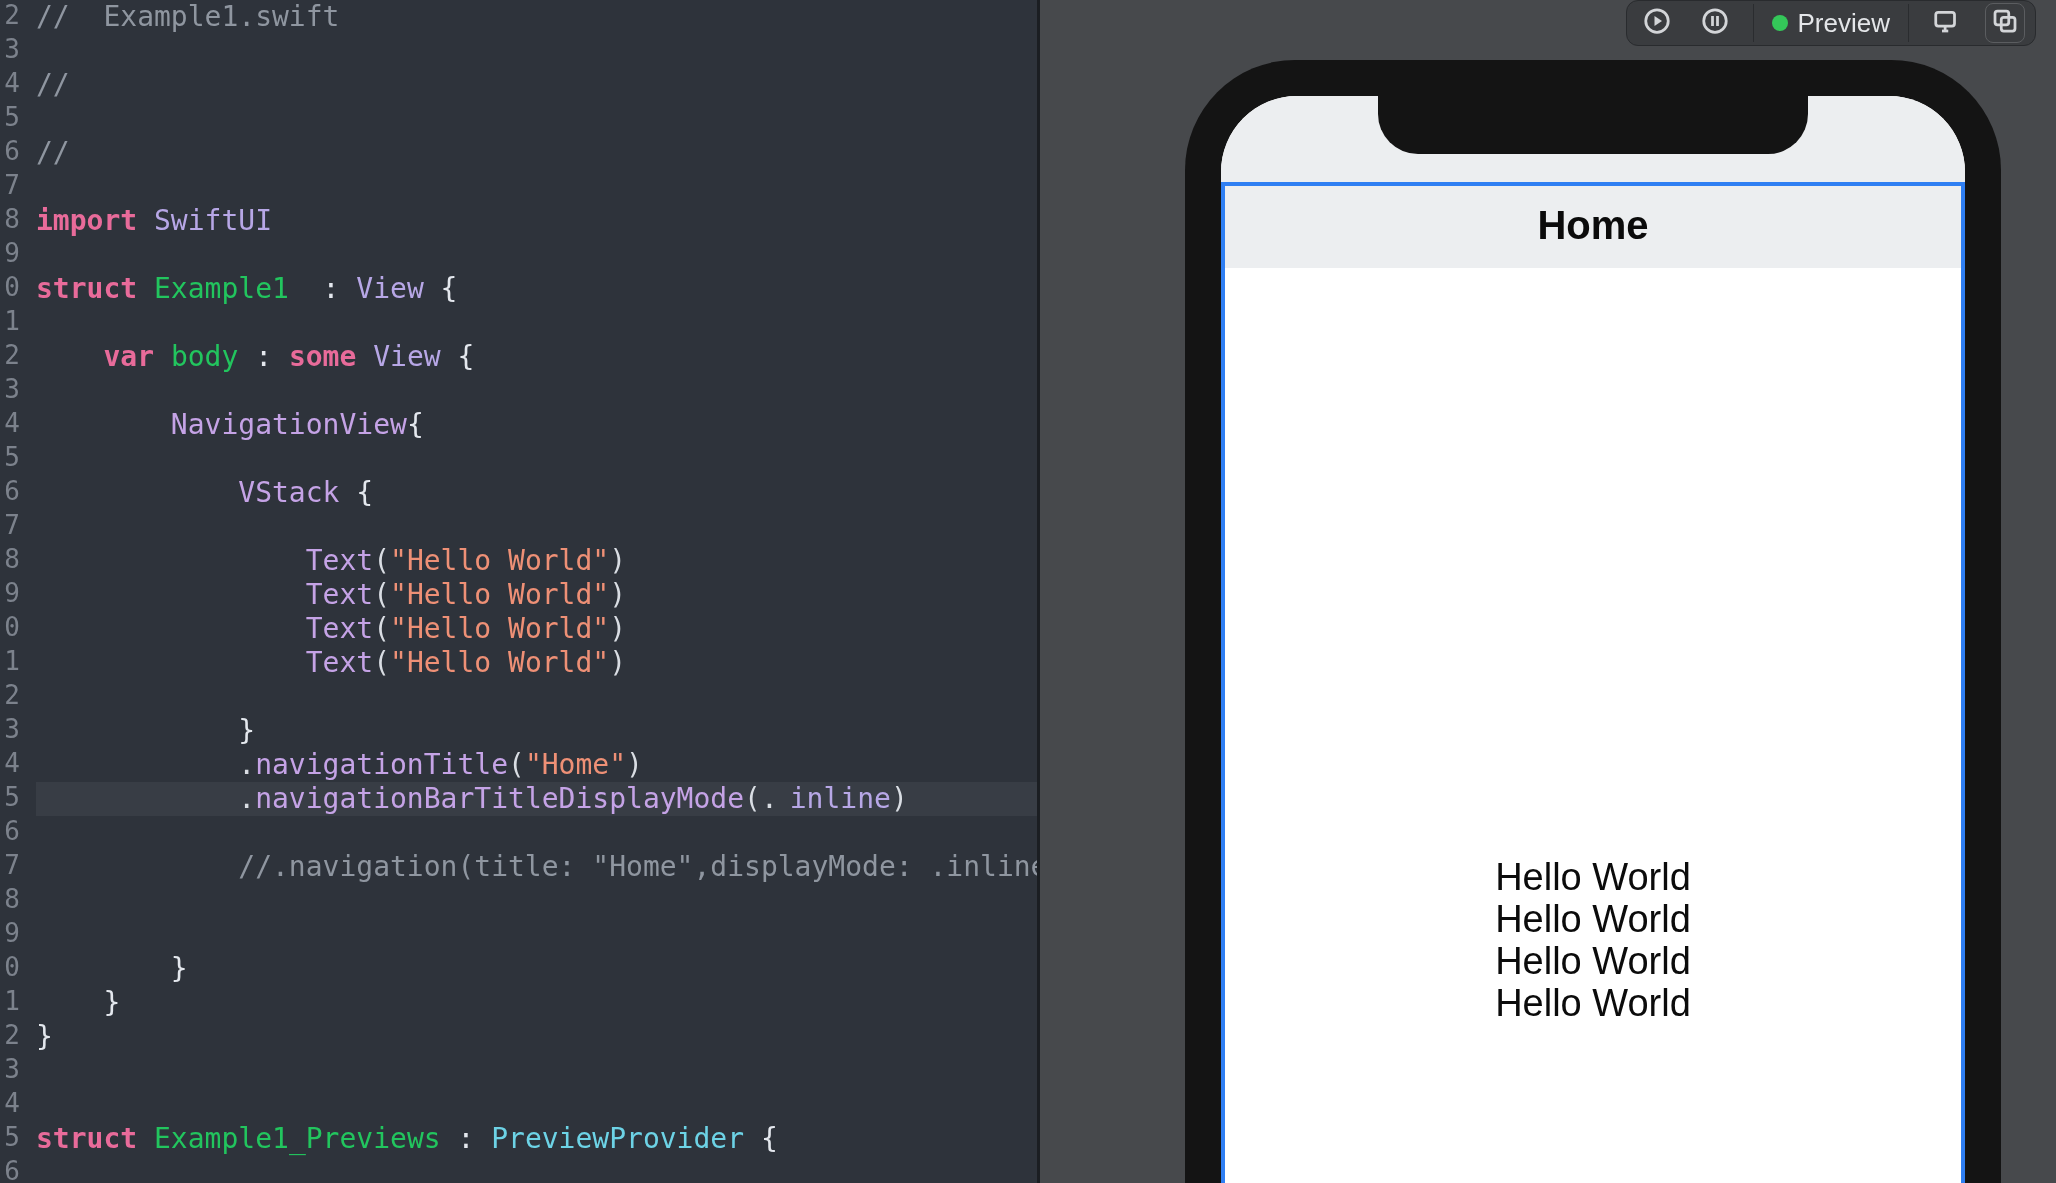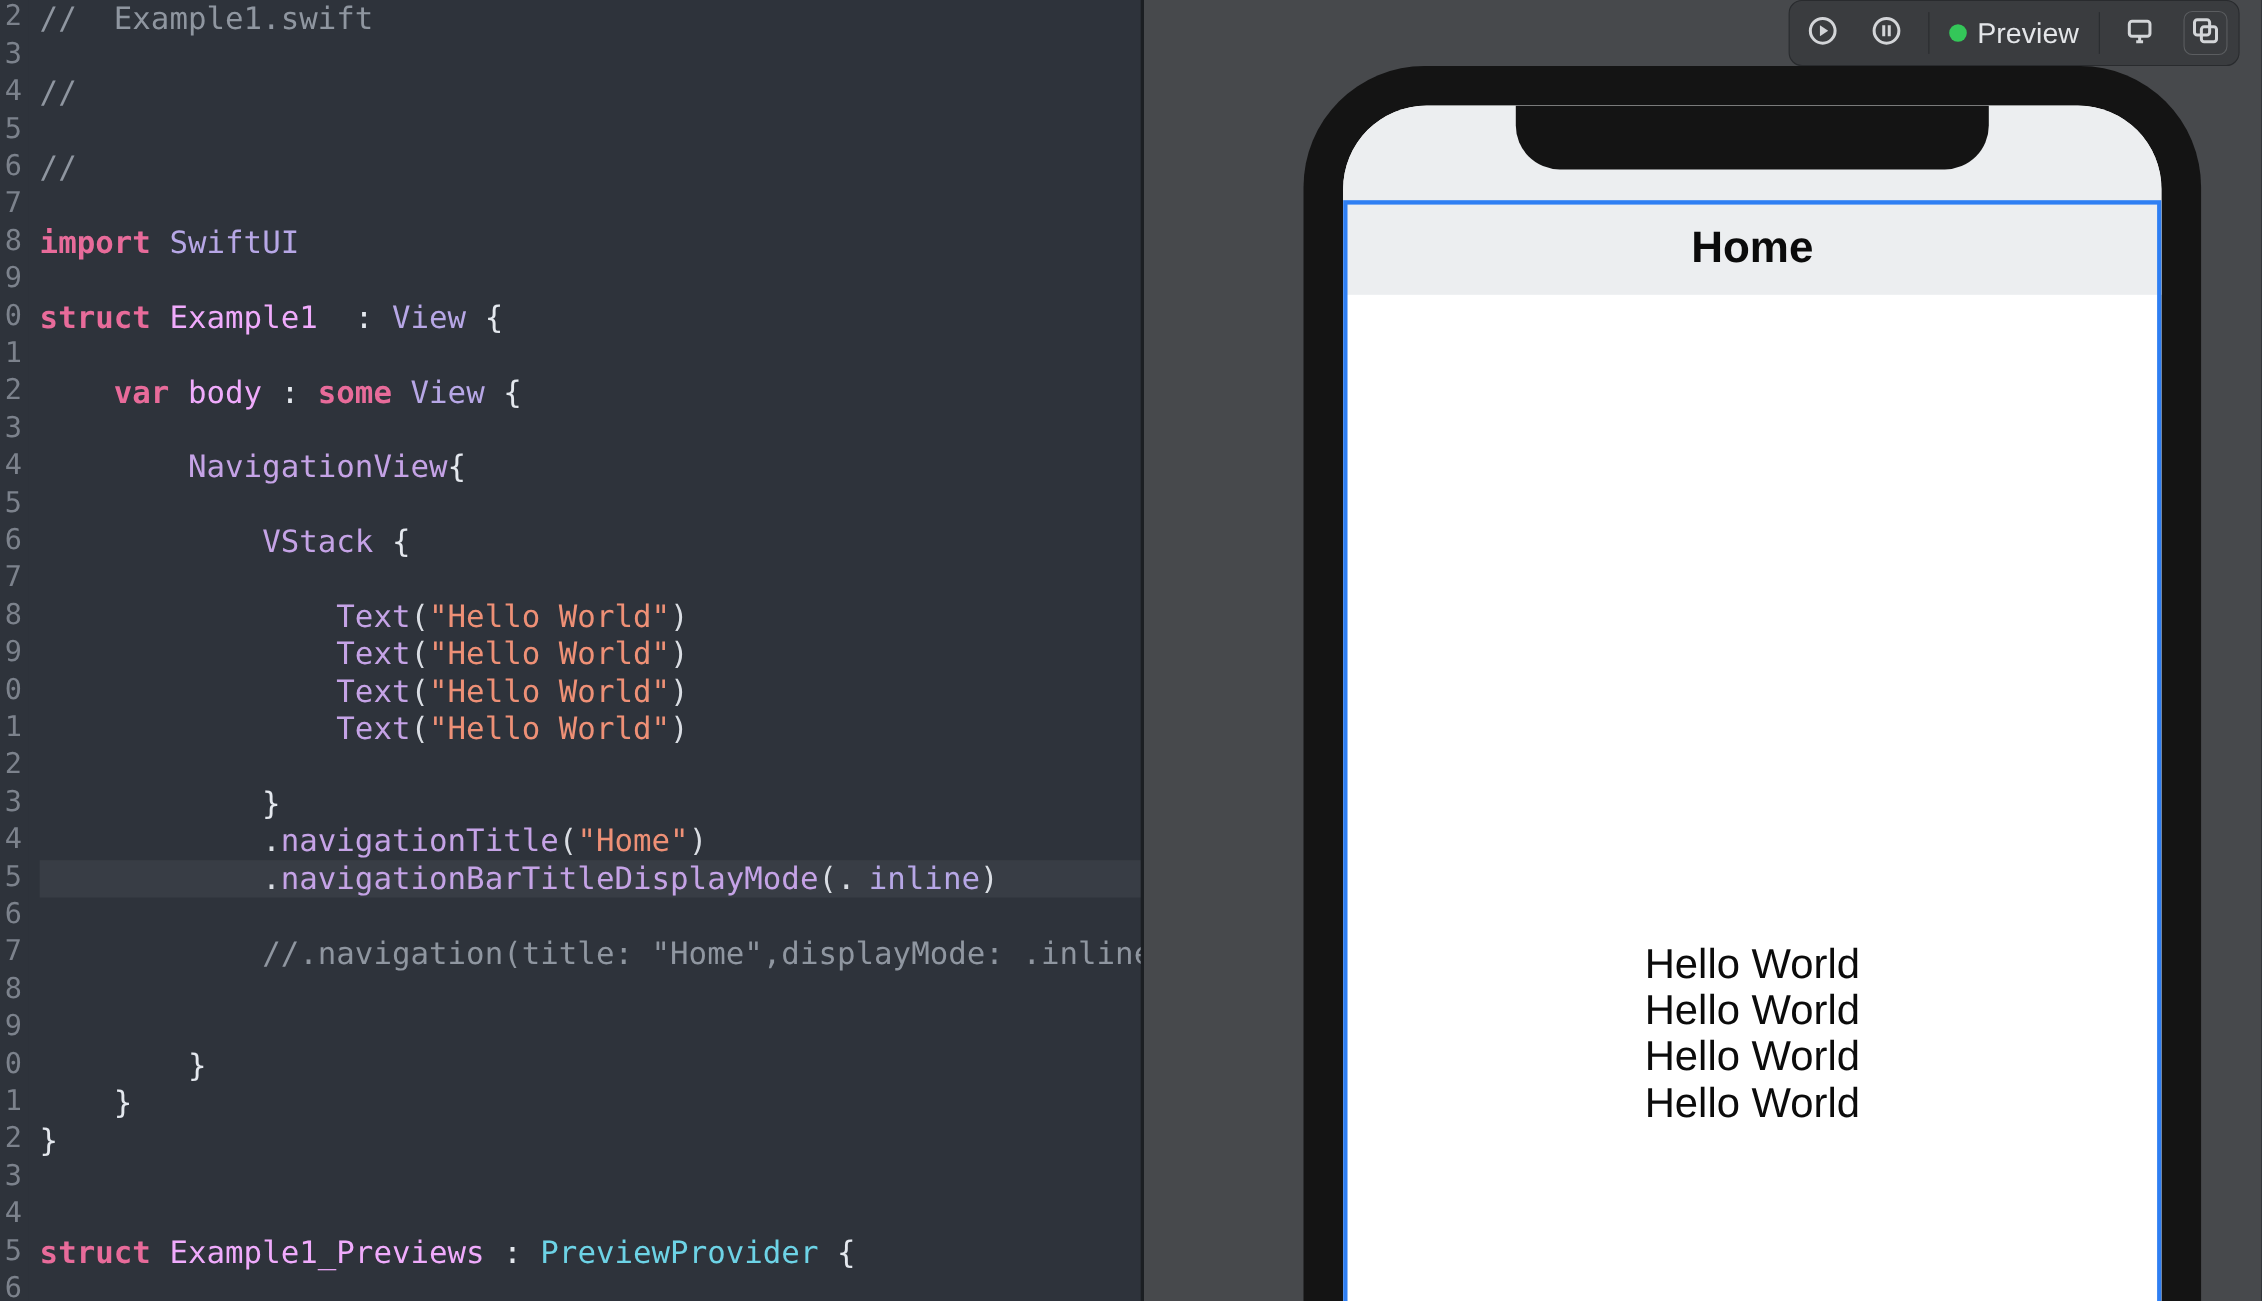--- a/index.html
+++ b/index.html
@@ -86,7 +86,7 @@
     position: absolute;
     top: 0;
     right: 20px;
-    height: 60px;
+    height: 46px;
     background: #3a3c3f;
     border: 1px solid #292b2e;
     border-radius: 12px;

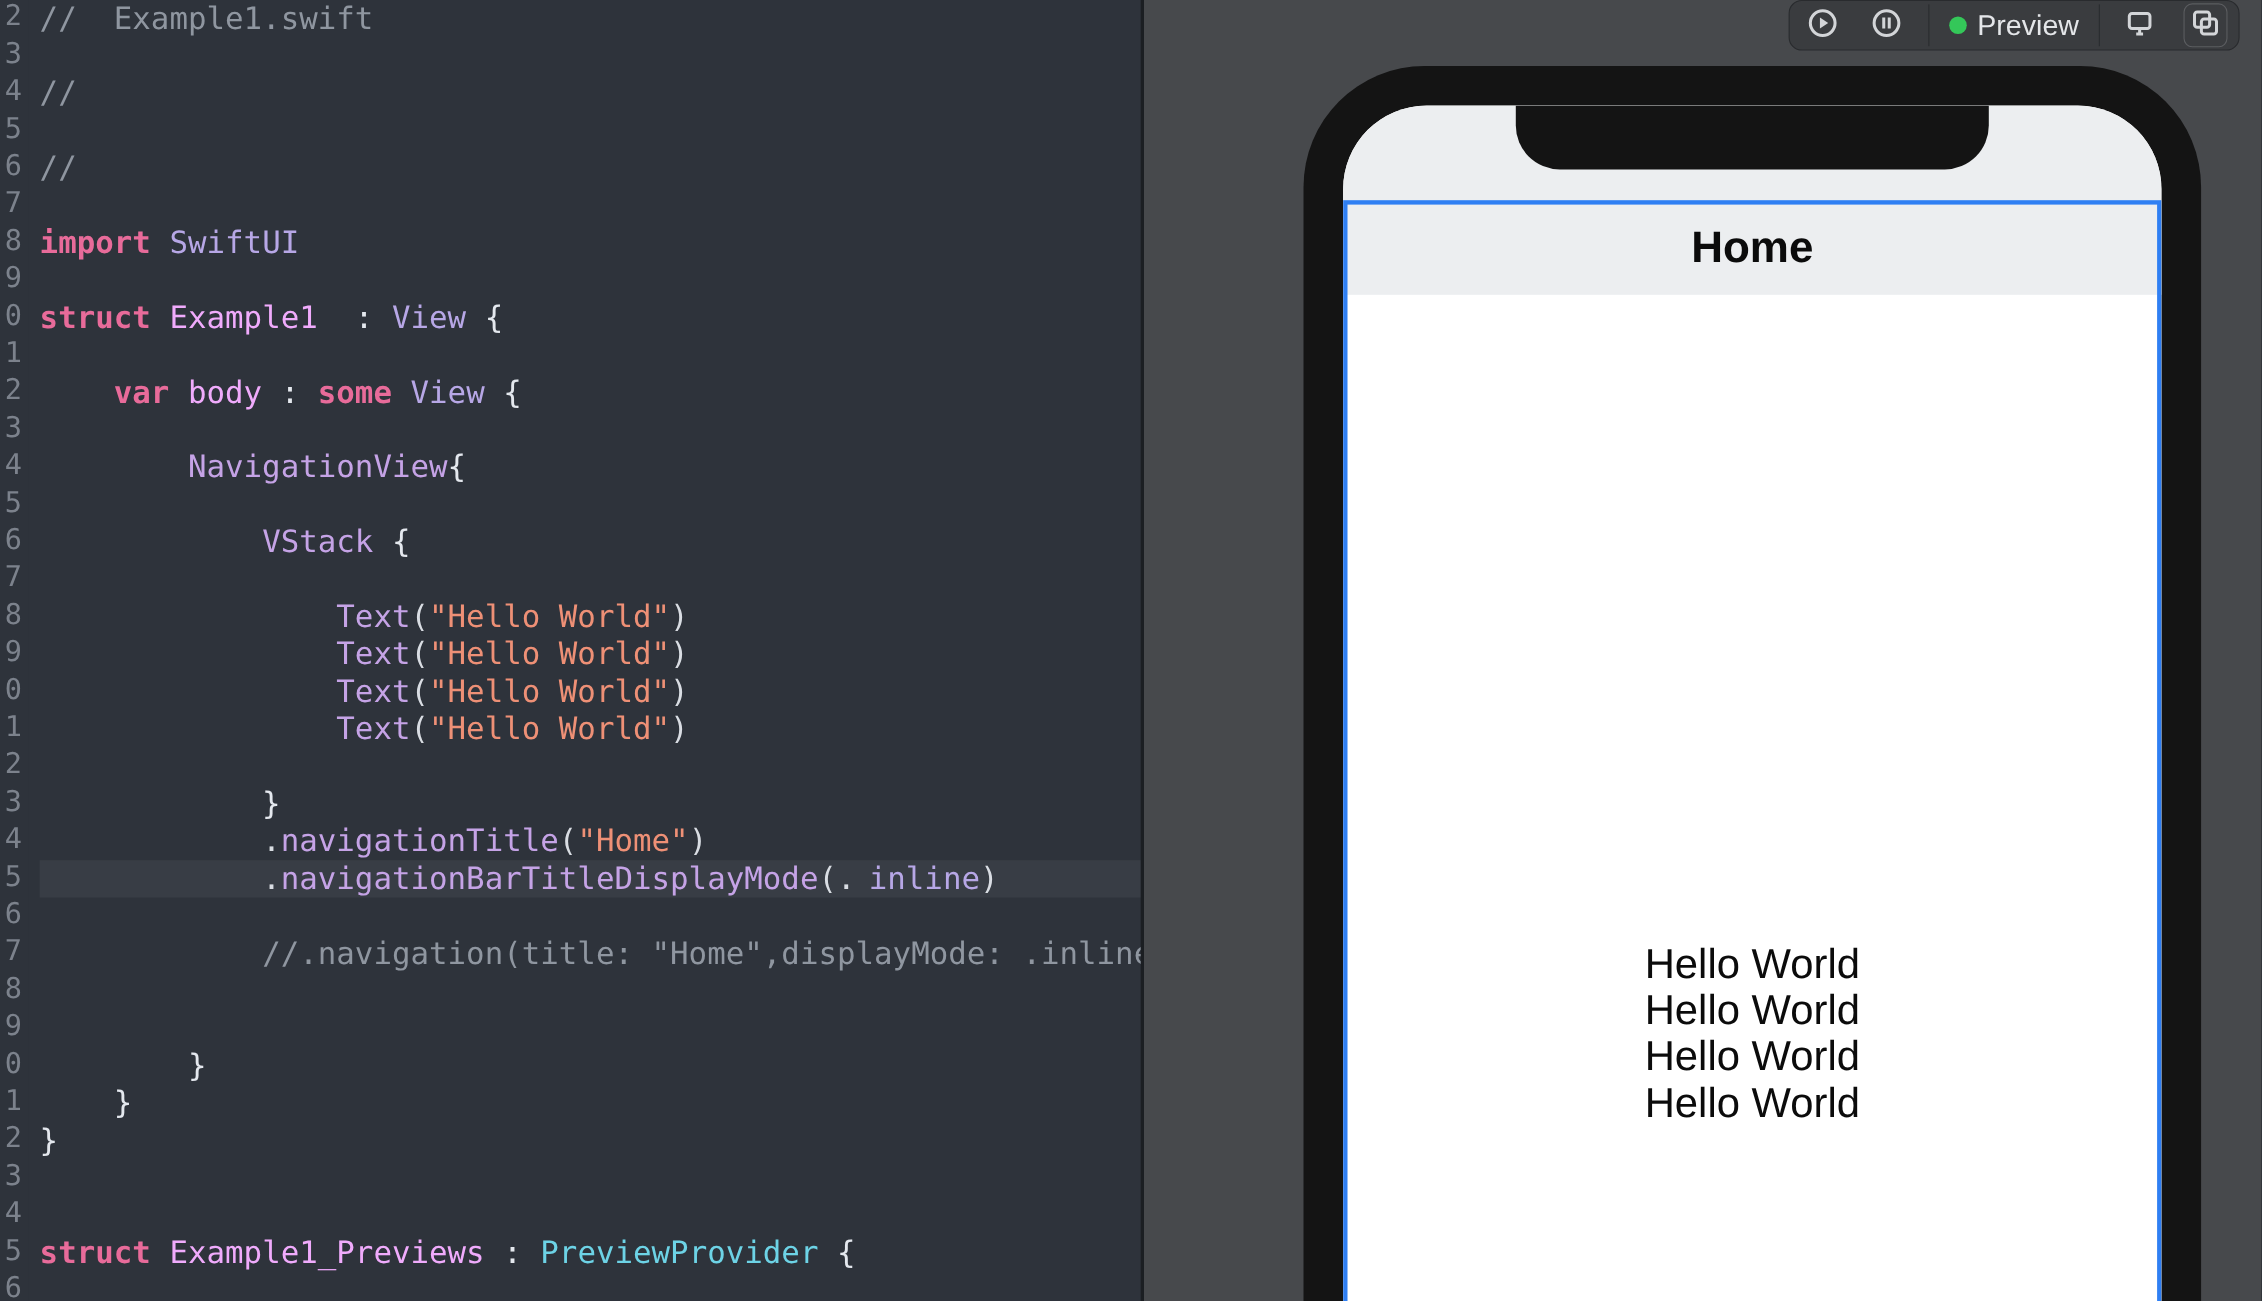--- a/index.html
+++ b/index.html
@@ -60,7 +60,7 @@
   .c-comment { color: #8f96a0; }
   .c-kw      { color: #e86b9a; font-weight: 600; }    
   .c-type    { color: #b7a7e6; }                       
-  .c-name    { color: #f0abfc; }                       
+  .c-name    { color: #22c55e; }                       
   .c-func    { color: #c5a3e6; }                       
   .c-paren   { color: #d9dde3; }
   .c-str     { color: #ee9076; }                       

